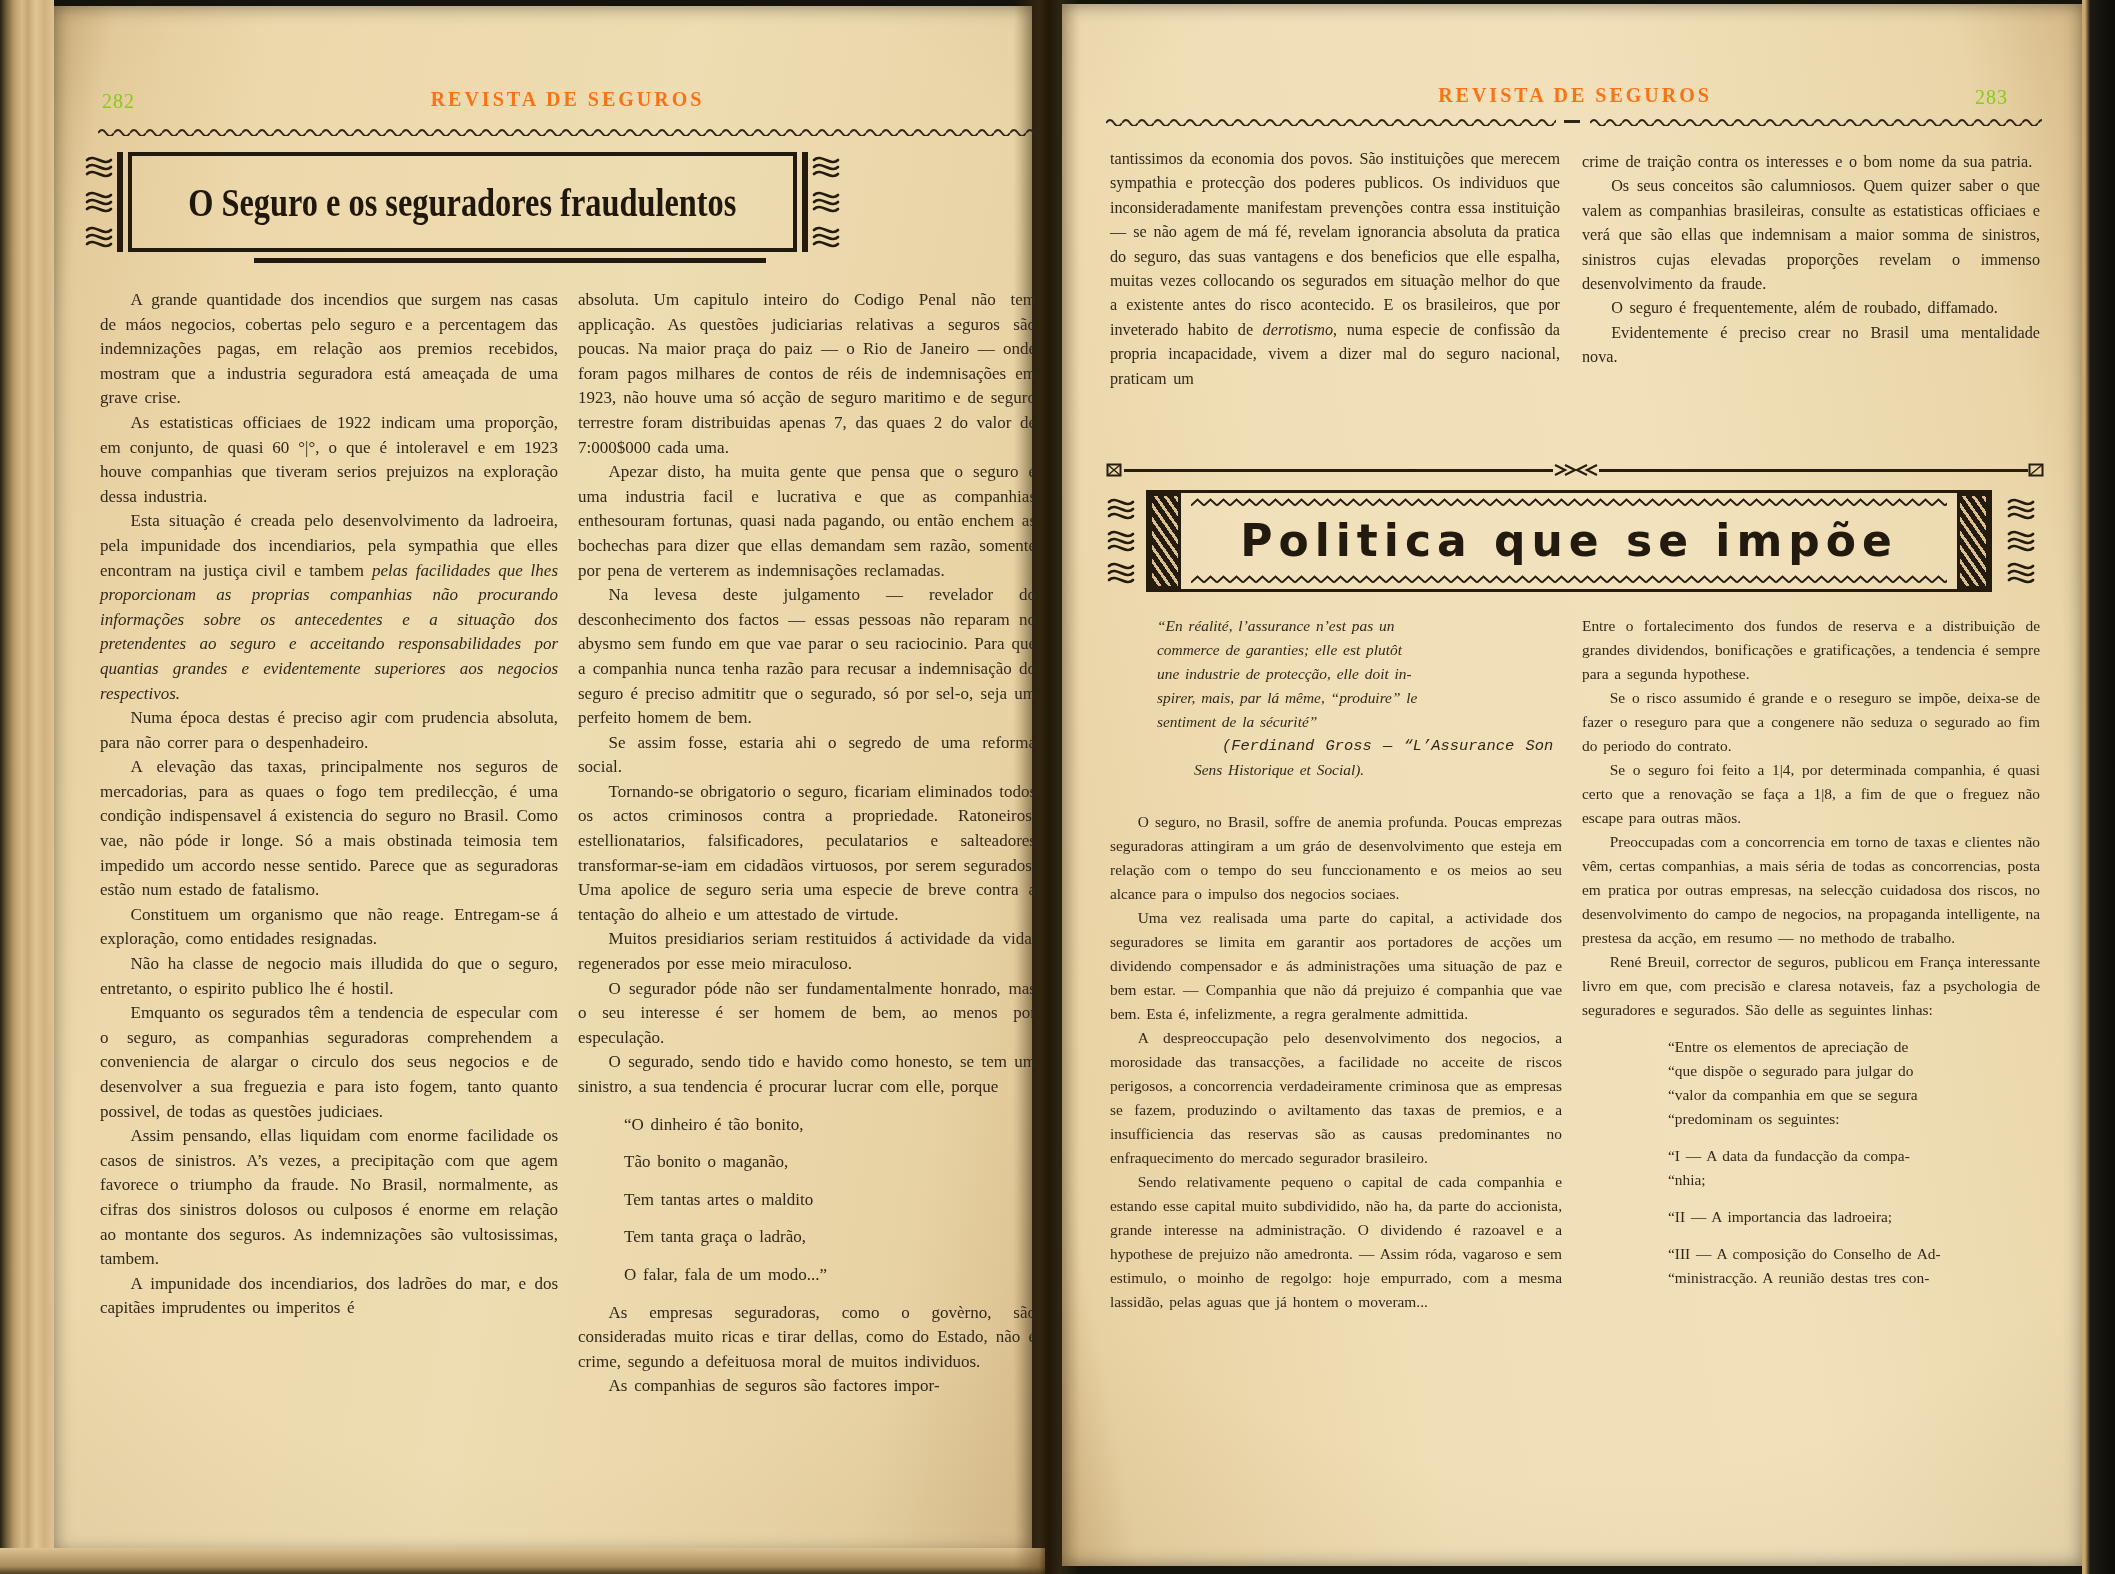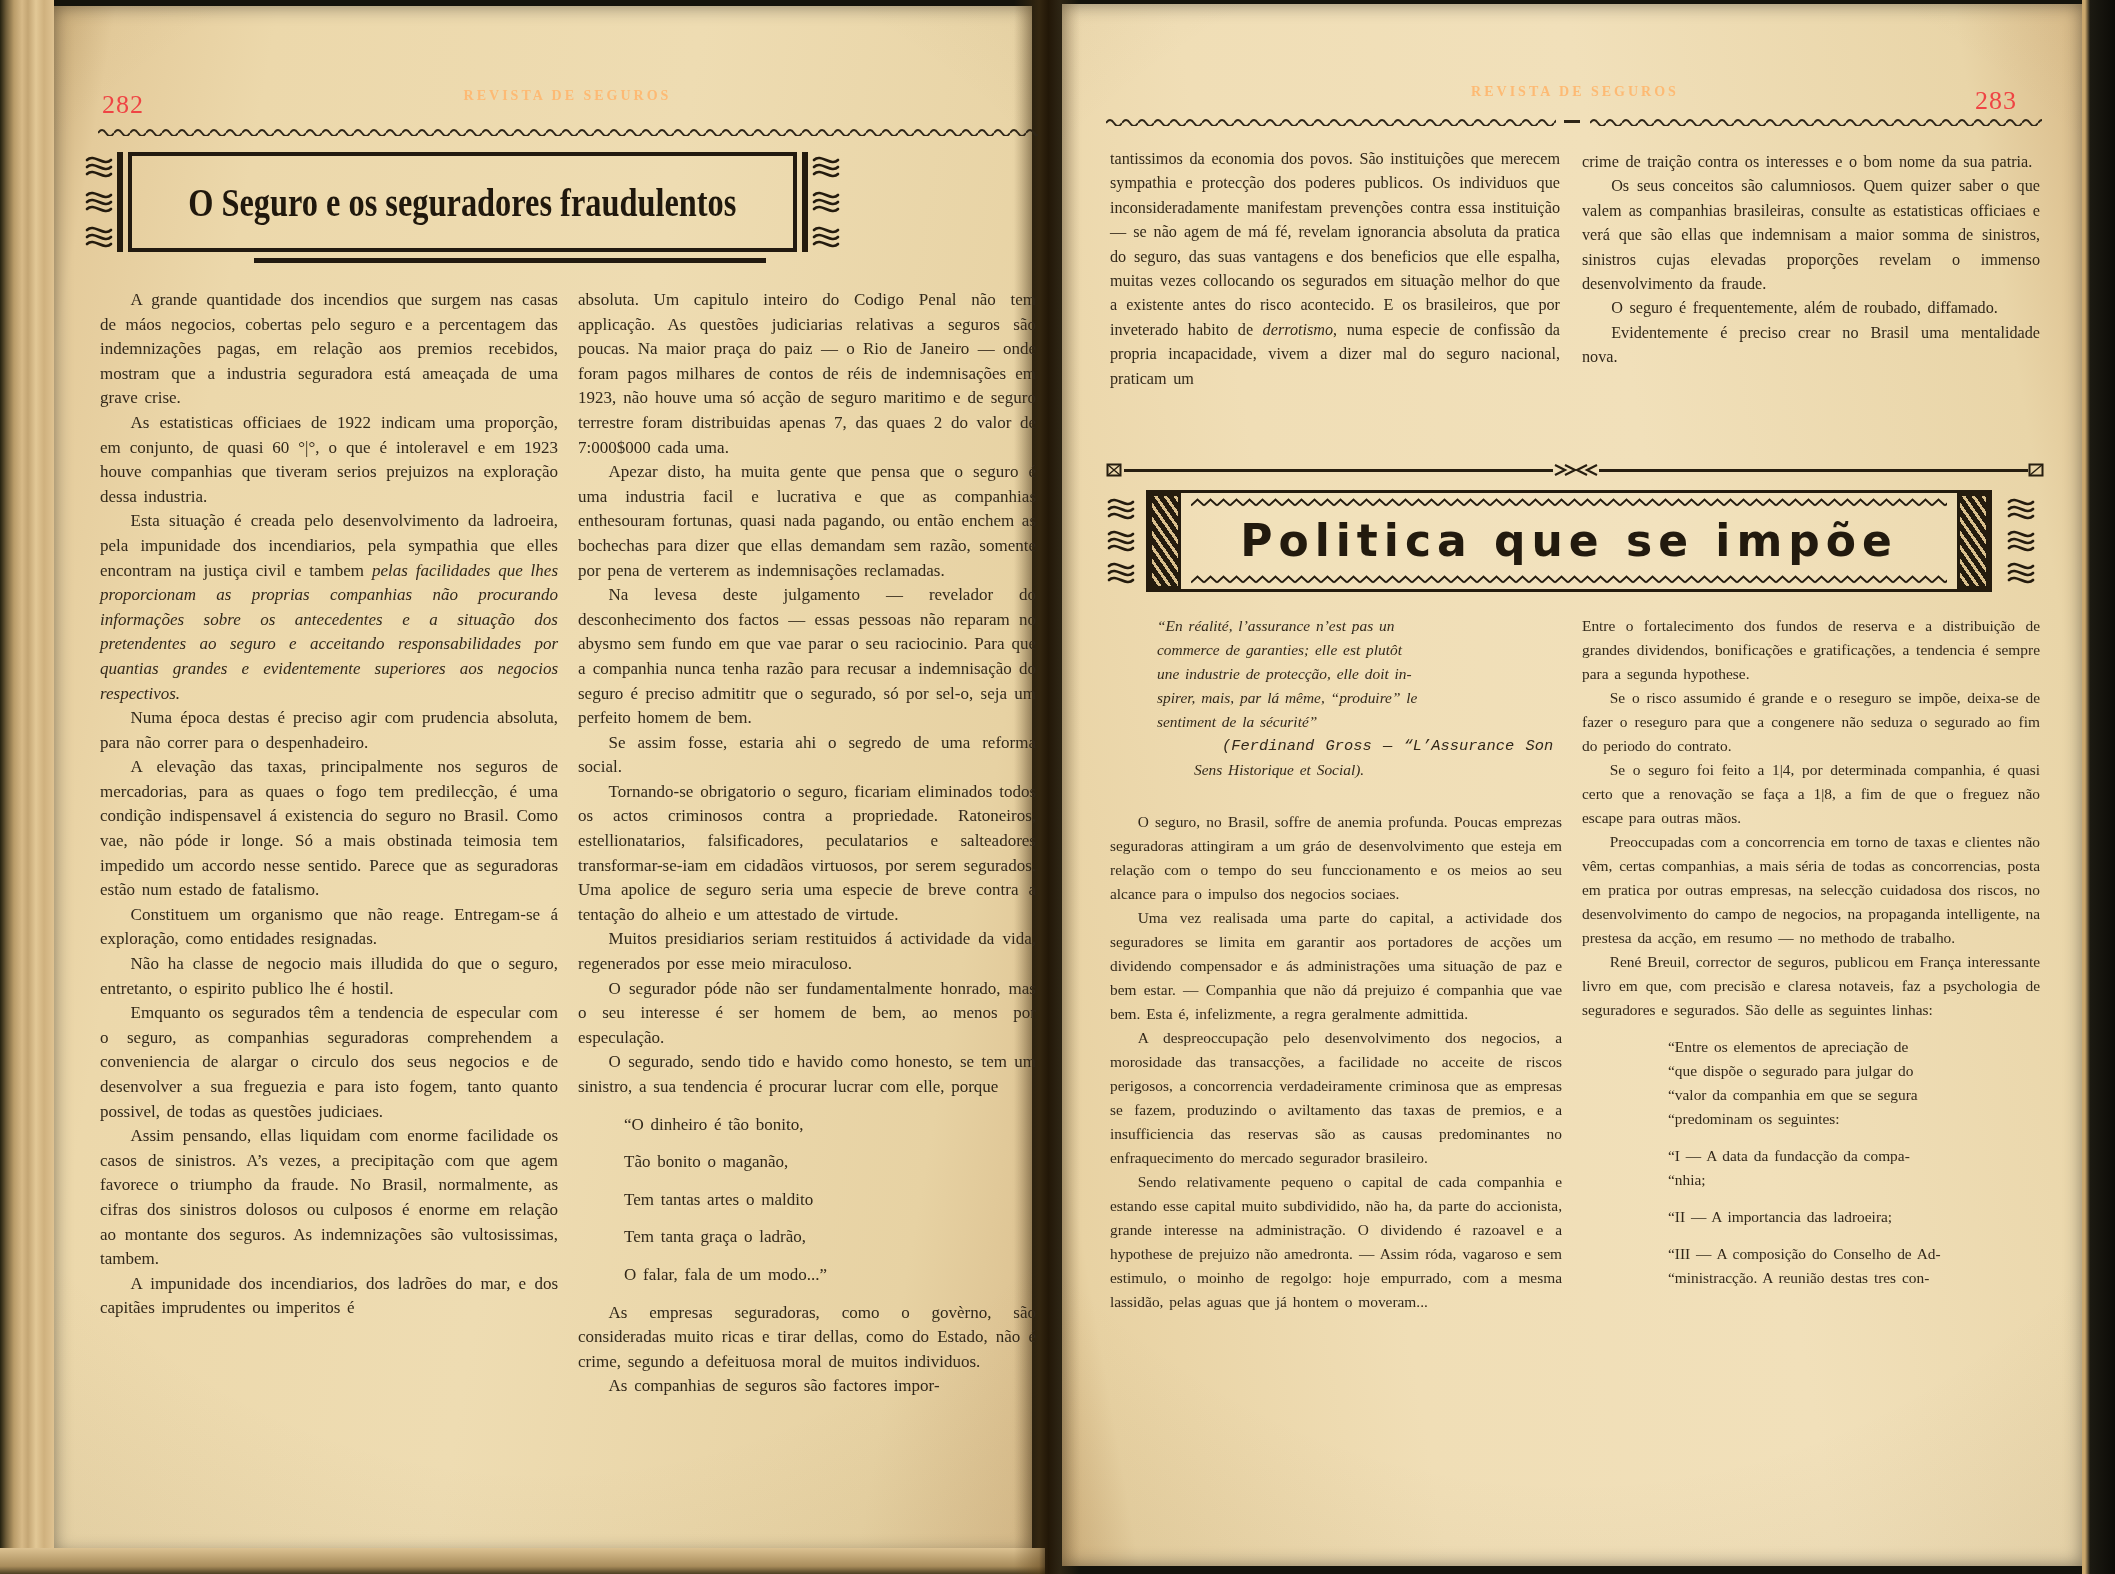--- a/index.html
+++ b/index.html
@@ -23,7 +23,7 @@
     background:radial-gradient(130% 90% at 50% 45%,rgba(255,255,255,0) 55%,rgba(92,66,26,.18) 100%);}
   .binding{position:absolute;left:1014px;top:0;width:66px;height:1574px;pointer-events:none;
     background:linear-gradient(90deg,rgba(80,55,20,0) 0%,rgba(90,62,22,.45) 38%,rgba(38,24,6,.78) 52%,rgba(120,90,45,.25) 70%,rgba(80,55,20,0) 100%);}
-  .hdr-num{position:absolute;font-size:26px;letter-spacing:1px;color:#ef4444;}
+  .hdr-num{position:absolute;font-size:20px;letter-spacing:1px;color:#84cc16;}
   .hdr-title{position:absolute;text-align:center;font-size:14px;font-weight:bold;
     letter-spacing:3px;color:#fdba74;}
   .wave{position:absolute;height:10px;}

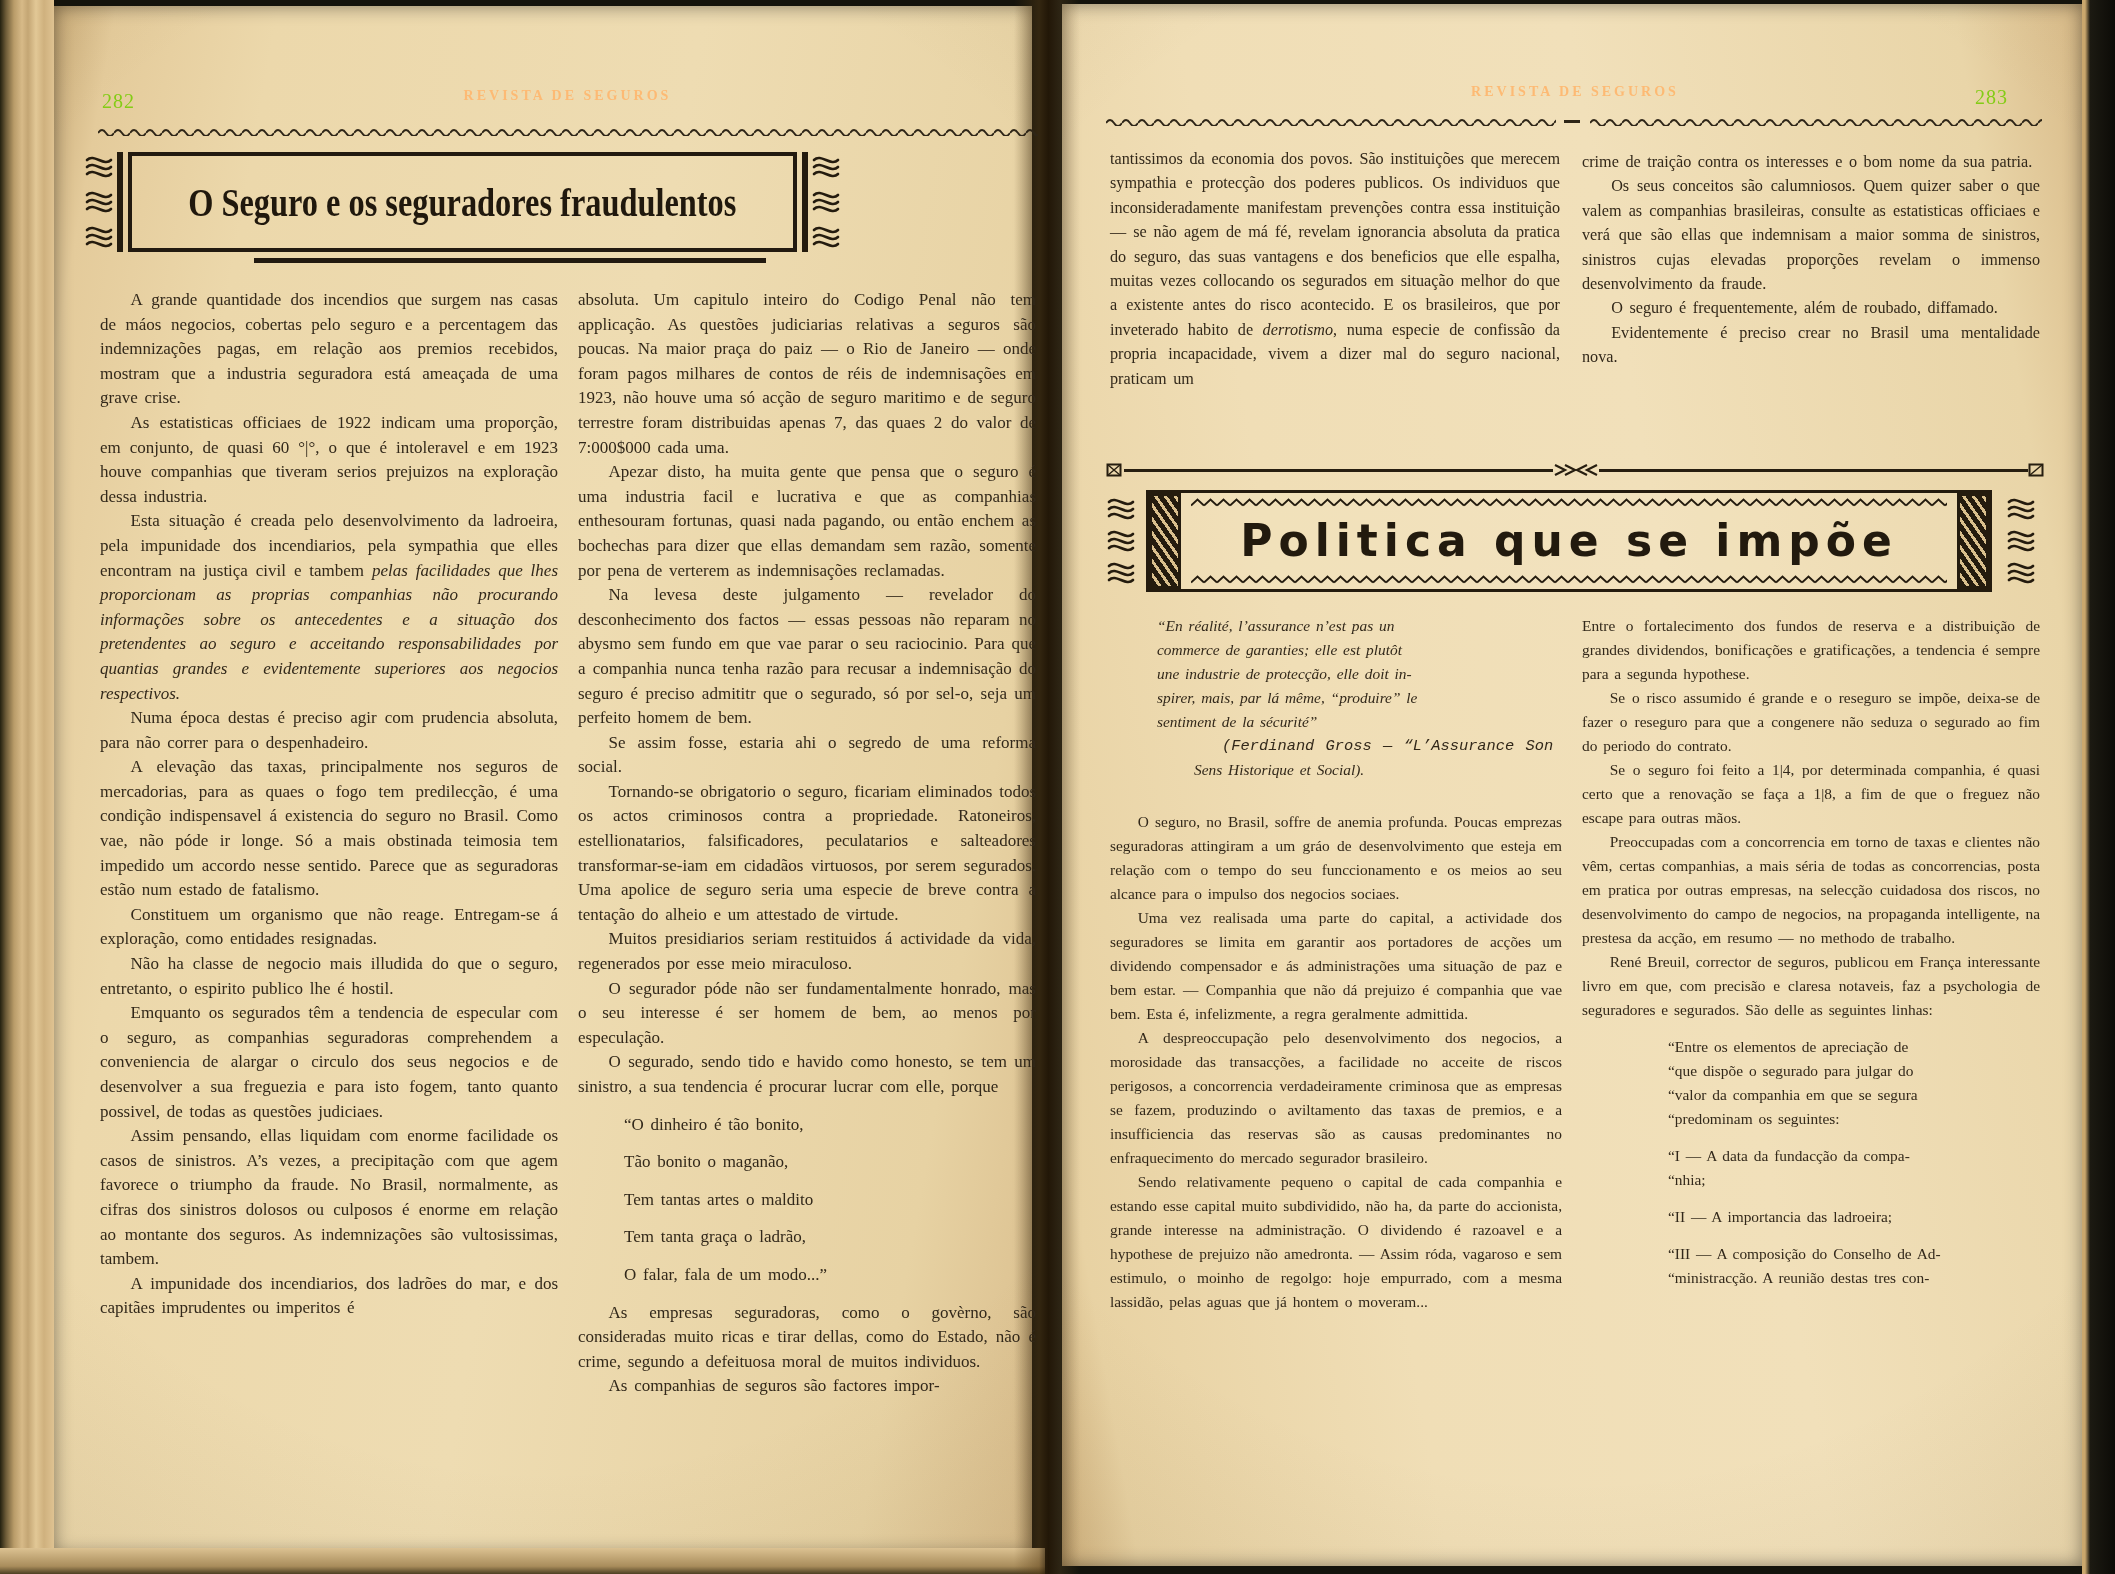--- a/index.html
+++ b/index.html
@@ -24,8 +24,8 @@
   .binding{position:absolute;left:1014px;top:0;width:66px;height:1574px;pointer-events:none;
     background:linear-gradient(90deg,rgba(80,55,20,0) 0%,rgba(90,62,22,.45) 38%,rgba(38,24,6,.78) 52%,rgba(120,90,45,.25) 70%,rgba(80,55,20,0) 100%);}
   .hdr-num{position:absolute;font-size:20px;letter-spacing:1px;color:#84cc16;}
-  .hdr-title{position:absolute;text-align:center;font-size:14px;font-weight:bold;
-    letter-spacing:3px;color:#fdba74;}
+  .hdr-title{position:absolute;text-align:center;font-size:20px;font-weight:bold;
+    letter-spacing:3px;color:#f97316;}
   .wave{position:absolute;height:10px;}
   .dash{position:absolute;background:#2e2517;}
 

